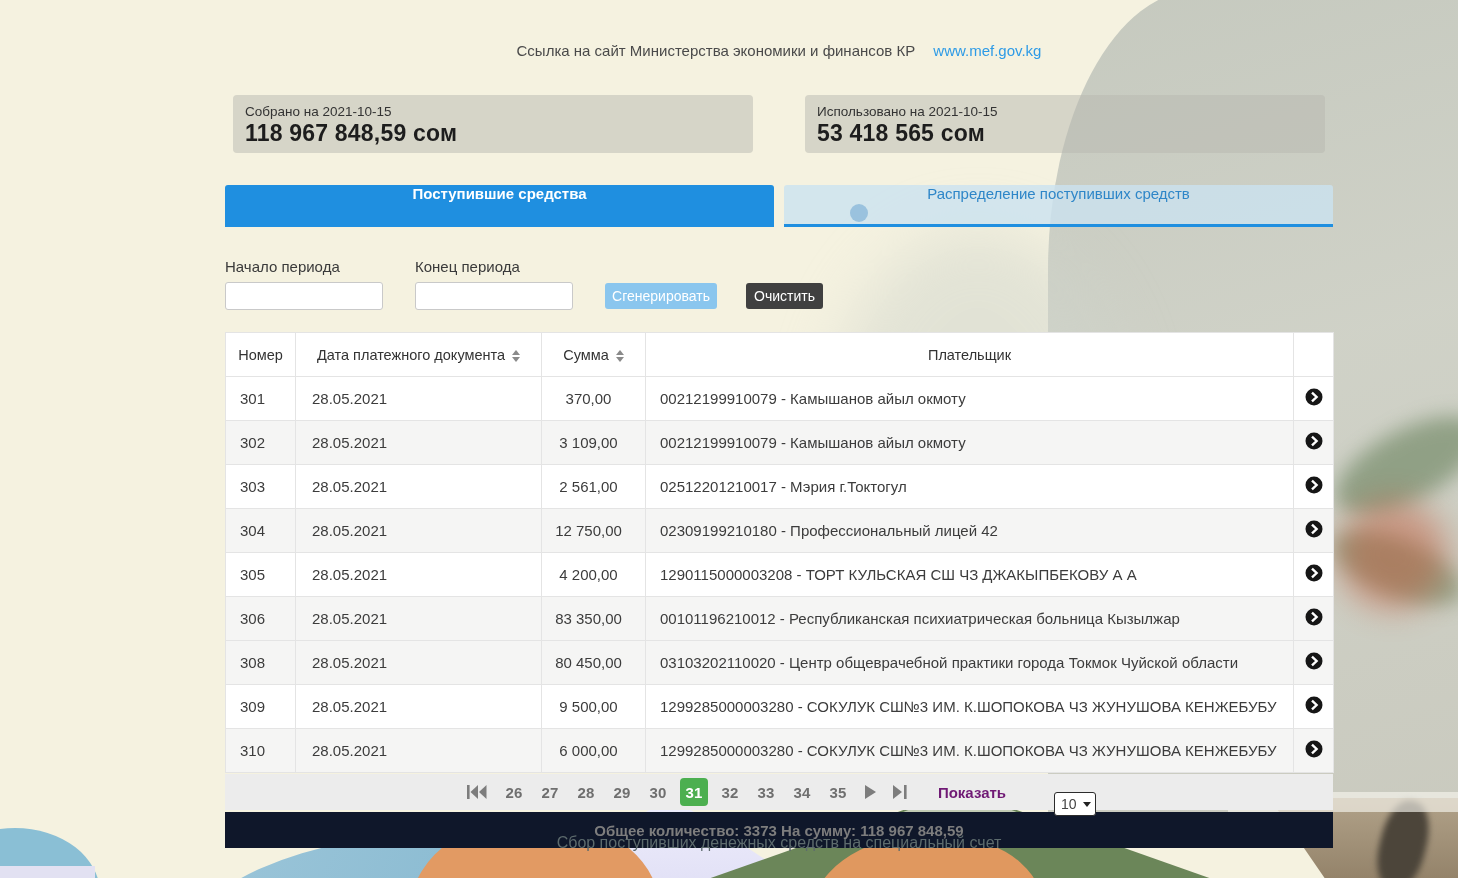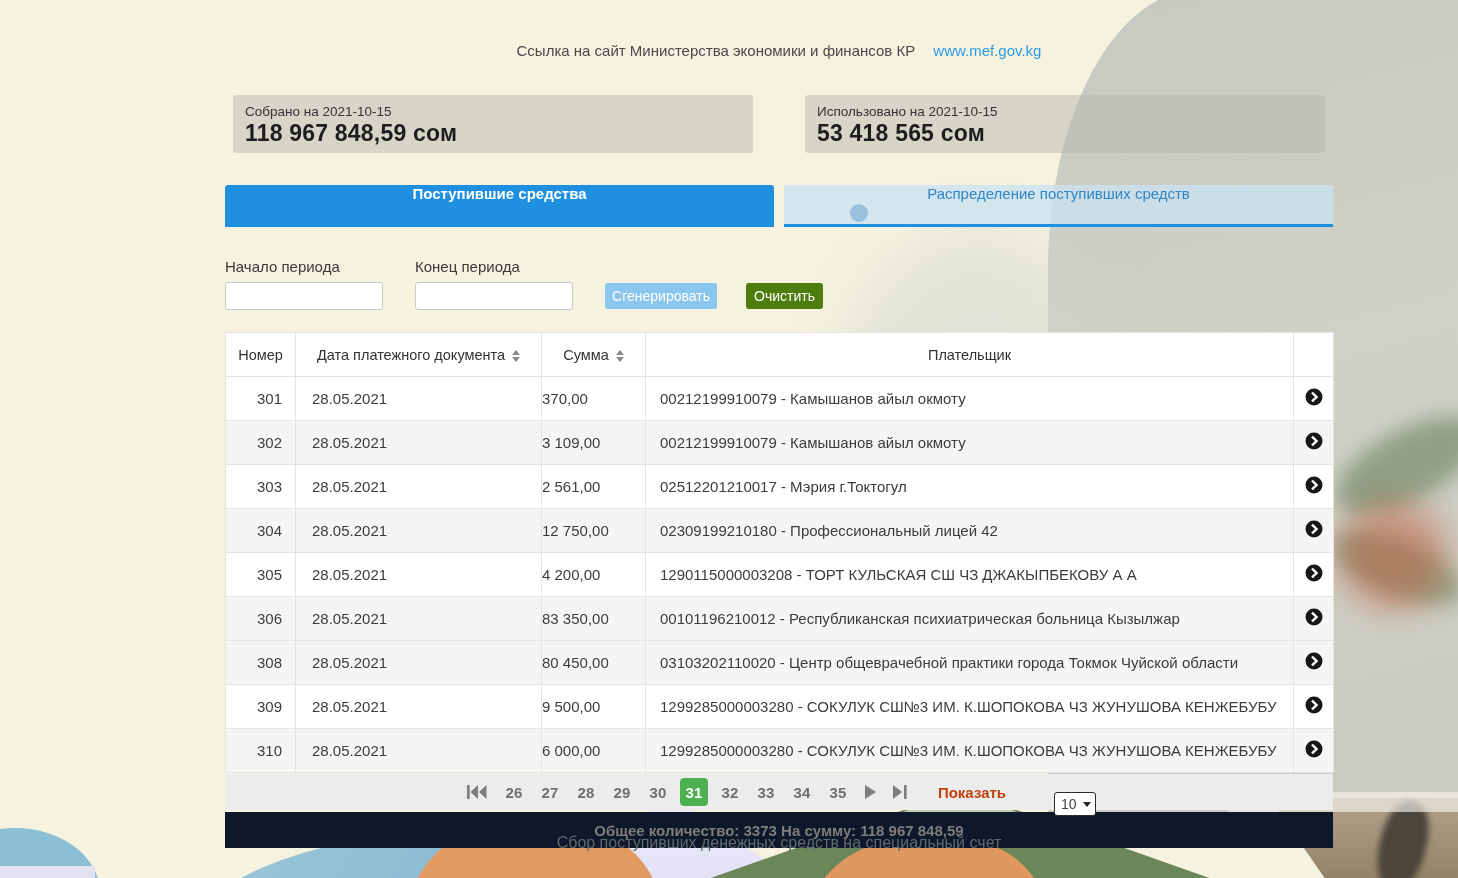--- a/index.html
+++ b/index.html
@@ -89,7 +89,7 @@
   .btn { position:absolute; top:25px; height:26px; border:none; border-radius:3px;
          color:#fff; font-size:14px; font-family:"Liberation Sans",sans-serif; cursor:pointer; }
   .btn-generate { left:380px; width:112px; background:#8ac6ee; }
-  .btn-clear { left:521px; width:77px; background:#4d7c0f; }
+  .btn-clear { left:521px; width:77px; background:#404040; }
 
   
   .table-wrap { position:absolute; top:332px; left:0; width:1108px; }

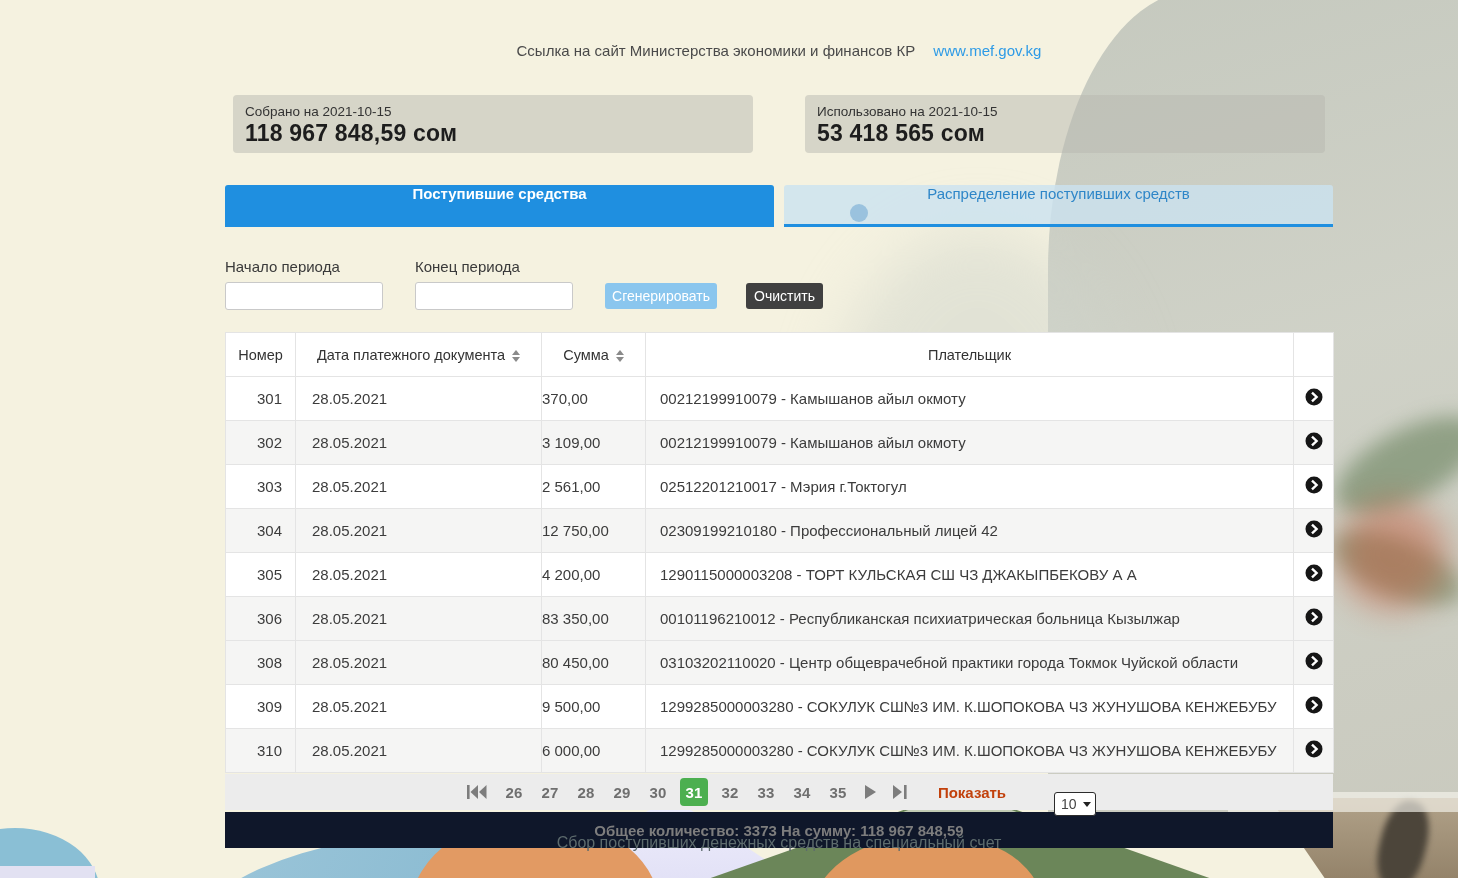--- a/index.html
+++ b/index.html
@@ -98,7 +98,7 @@
   th, td { border:1px solid #e4e4e4; height:44px; font-size:15px; color:#3c3c3c;
            overflow:hidden; white-space:nowrap; }
   th { font-weight:400; color:#333; font-size:14.5px; text-align:center; background:#fff; }
-  .c-num { width:70px; padding-left:31px; }
+  .c-num { width:70px; padding-left:14px; }
   .c-date { width:246px; padding-left:16px; }
   .c-sum { width:104px; text-align:left; padding-right:10px; }
   .c-payer { width:648px; padding-left:14px; }

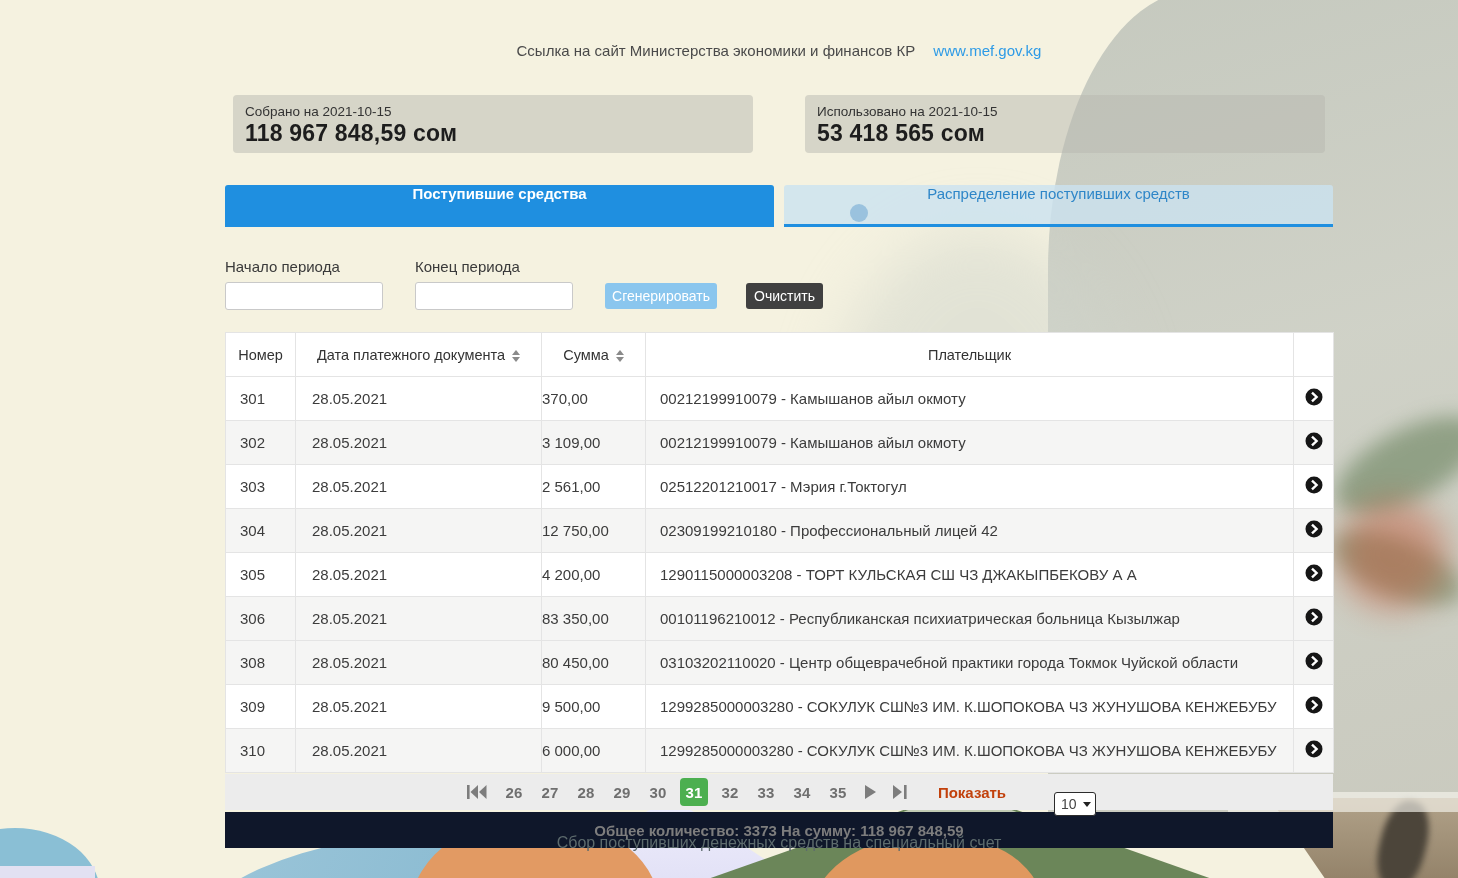--- a/index.html
+++ b/index.html
@@ -100,7 +100,7 @@
   th { font-weight:400; color:#333; font-size:14.5px; text-align:center; background:#fff; }
   .c-num { width:70px; padding-left:14px; }
   .c-date { width:246px; padding-left:16px; }
-  .c-sum { width:104px; text-align:left; padding-right:10px; }
+  .c-sum { width:104px; text-align:center; padding-right:10px; }
   .c-payer { width:648px; padding-left:14px; }
   .c-act { width:40px; text-align:center; }
   th.c-num, th.c-date, th.c-sum, th.c-payer { padding:0; text-align:center; }

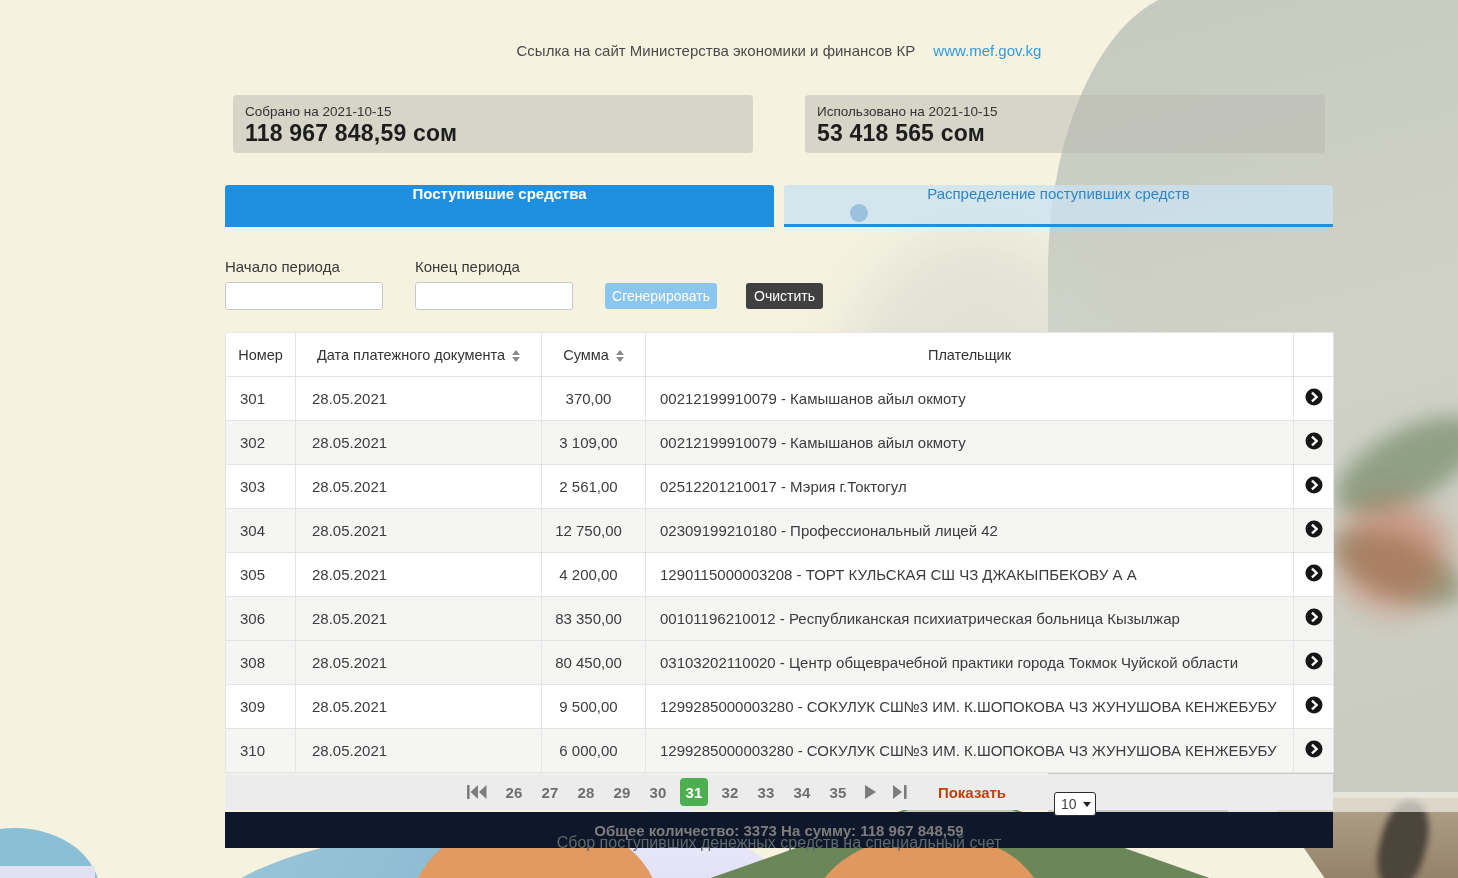--- a/index.html
+++ b/index.html
@@ -123,7 +123,7 @@
   .page-btn { background:none; border:none; color:#6f6f6f; font-weight:700; font-size:15px;
               font-family:"Liberation Sans",sans-serif; width:28px; height:28px; cursor:pointer; }
   .page-btn.active { background:#4caf50; color:#fff; border-radius:4px; }
-  .show-label { color:#c2410c; font-weight:700; margin-left:18px; }
+  .show-label { color:#701a75; font-weight:700; margin-left:18px; }
   .select-wrap { position:relative; margin-left:40px;margin-top:24px; }
   .page-size-select { appearance:none; -webkit-appearance:none; width:42px; height:24px;
                       border:1.5px solid #2c2c2c; border-radius:3px; background:#fff;

